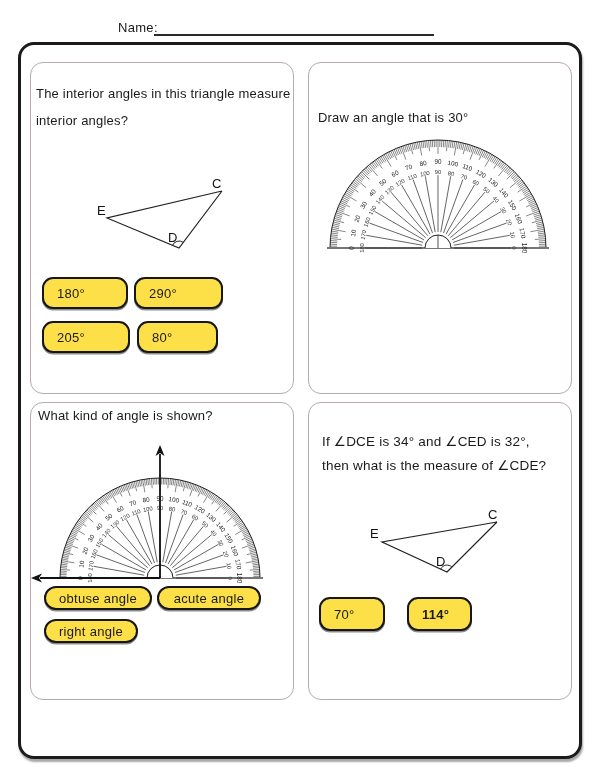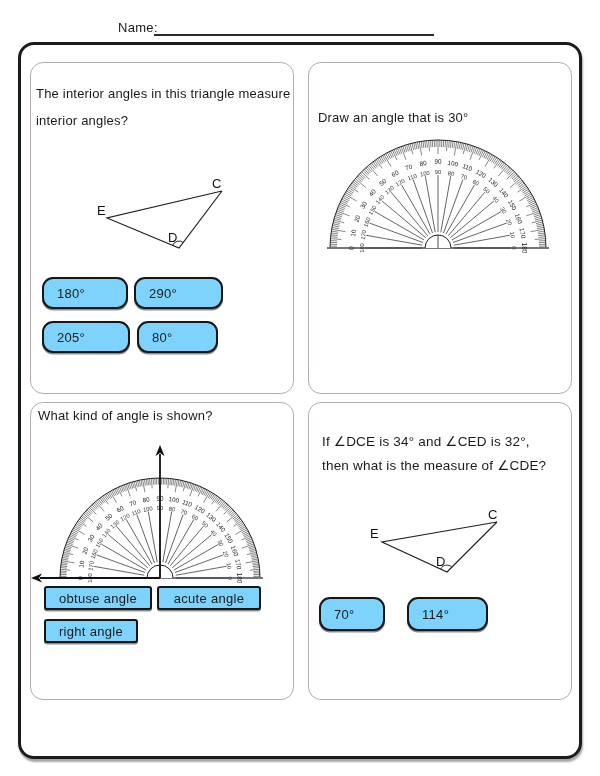--- a/index.html
+++ b/index.html
@@ -29,7 +29,7 @@
   .q3text{left:38px;top:408px;}
   .q4text{left:322px;top:430px;line-height:24px;font-size:13.5px;}
   .choice{
-    position:absolute;box-sizing:border-box;background:#7dd3fc;
+    position:absolute;box-sizing:border-box;background:#fde047;
     border:2.6px solid #161616;border-radius:11px;
     display:flex;align-items:center;font-size:13px;letter-spacing:.3px;
     padding:0 0 0 13px;cursor:pointer;

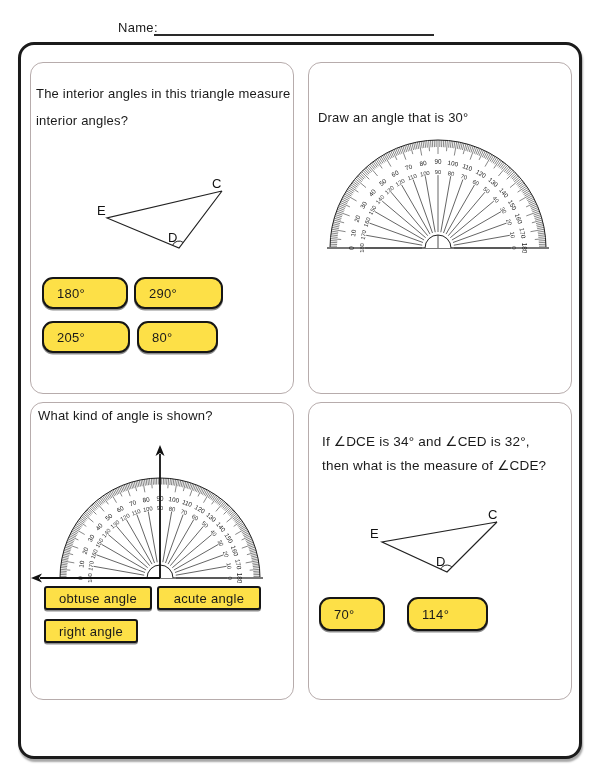--- a/index.html
+++ b/index.html
@@ -35,7 +35,7 @@
     padding:0 0 0 13px;cursor:pointer;
     box-shadow:0 1.5px 0 rgba(0,0,0,.45);
   }
-  .choice.center{justify-content:center;padding:0;border-radius:3px;}
+  .choice.center{justify-content:center;padding:0;border-radius:12px;}
   
   .b-q1-0{left:42px;top:277px;width:86px;height:32px;}
   .b-q1-1{left:134px;top:277px;width:89px;height:32px;}

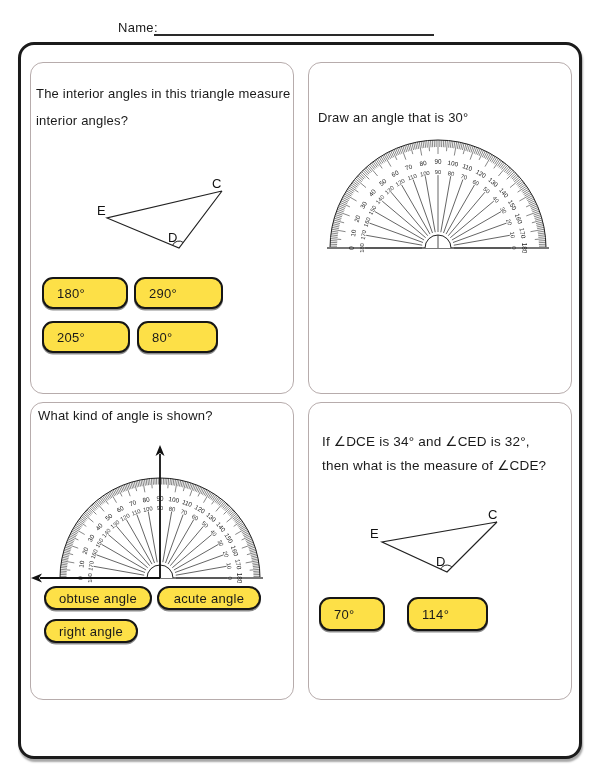--- a/index.html
+++ b/index.html
@@ -47,7 +47,7 @@
   .b-q3-2{left:44px;top:619px;width:94px;height:24px;}
   
   .b-q4-0{left:319px;top:597px;width:66px;height:34px;}
-  .b-q4-1{left:407px;top:597px;width:81px;height:34px;}
+  .b-q4-1{left:407px;top:597px;width:65px;height:34px;font-weight:bold;}
   svg{position:absolute;overflow:visible;}
   .tri-line{stroke:#222;stroke-width:1.2;fill:none;}
   .tri-arc{stroke:#222;stroke-width:1;fill:none;}

